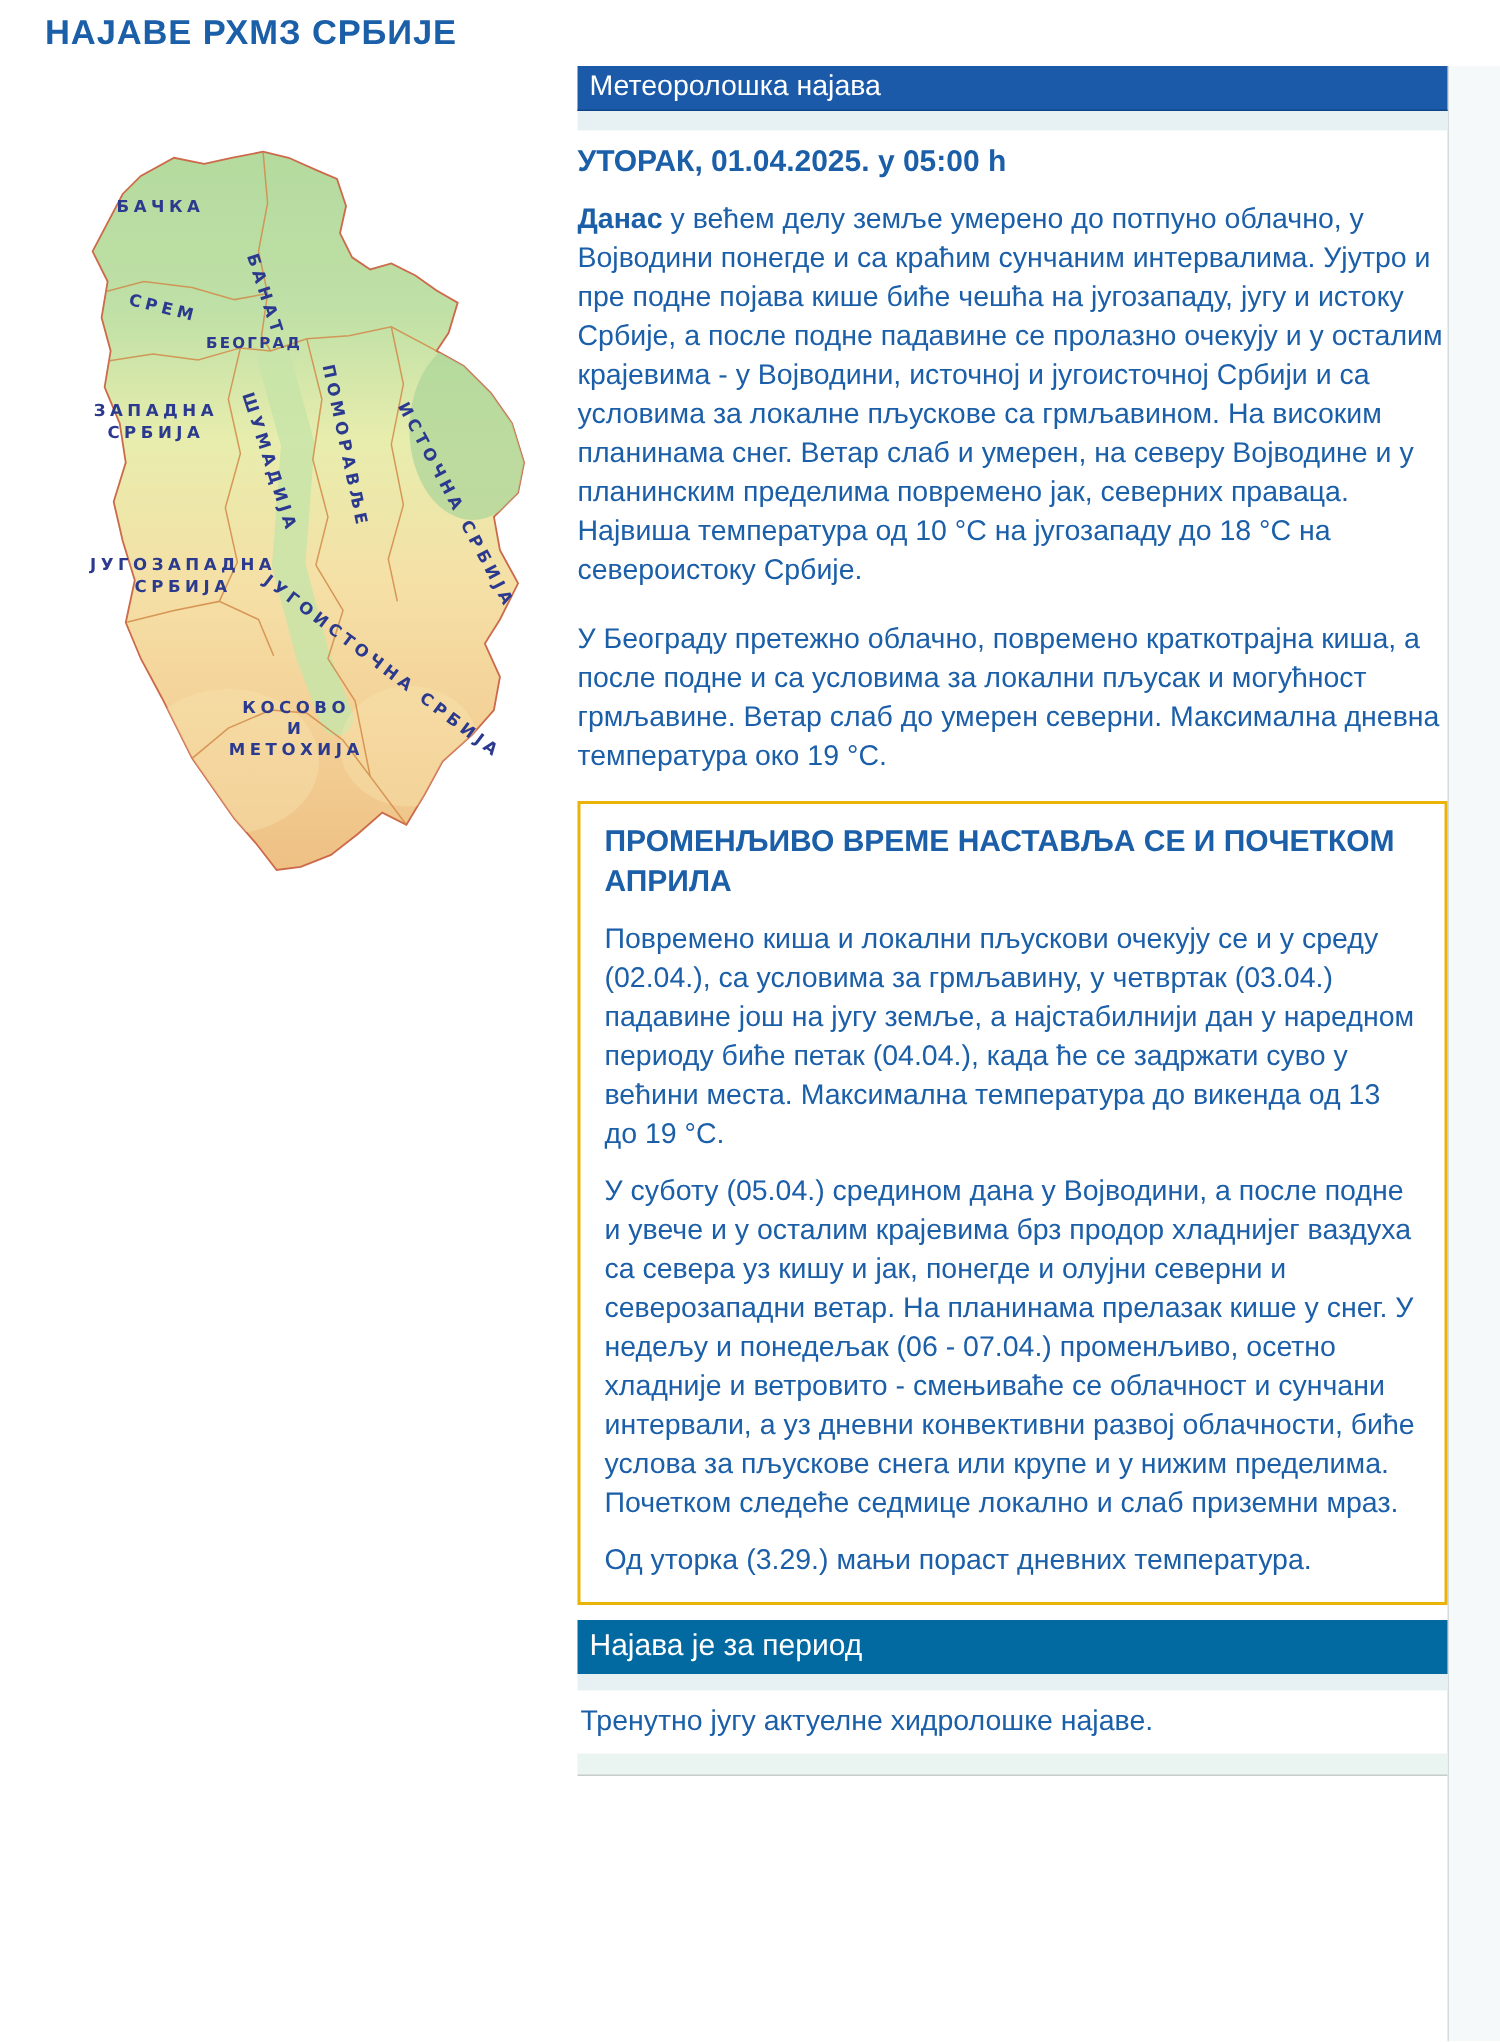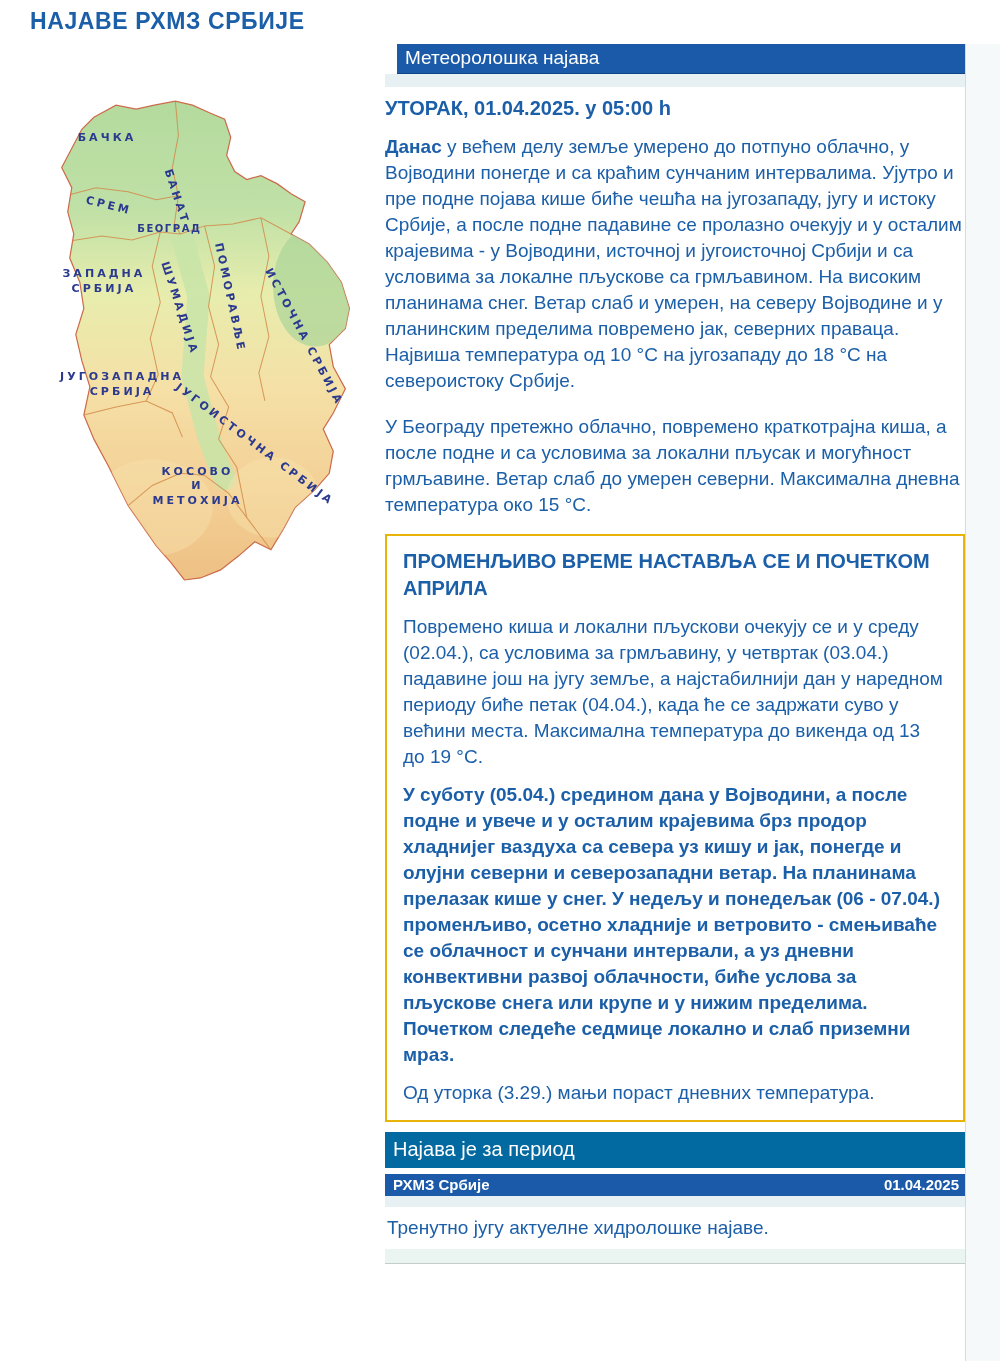--- a/index.html
+++ b/index.html
@@ -18,7 +18,7 @@
   .right-col{position:absolute;left:385px;top:44px;width:580px;}
   .bar{
     background:#1a5aa8;color:#ffffff;font-size:19px;
-    padding:3px 8px 4px 8px;border-bottom:1px solid #0f4486;margin-left:12px;
+    padding:3px 8px 4px 8px;border-bottom:1px solid #0f4486;
   }
   .strip{height:13px;background:#e7f1f3;}
   .strip.small{height:11px;}

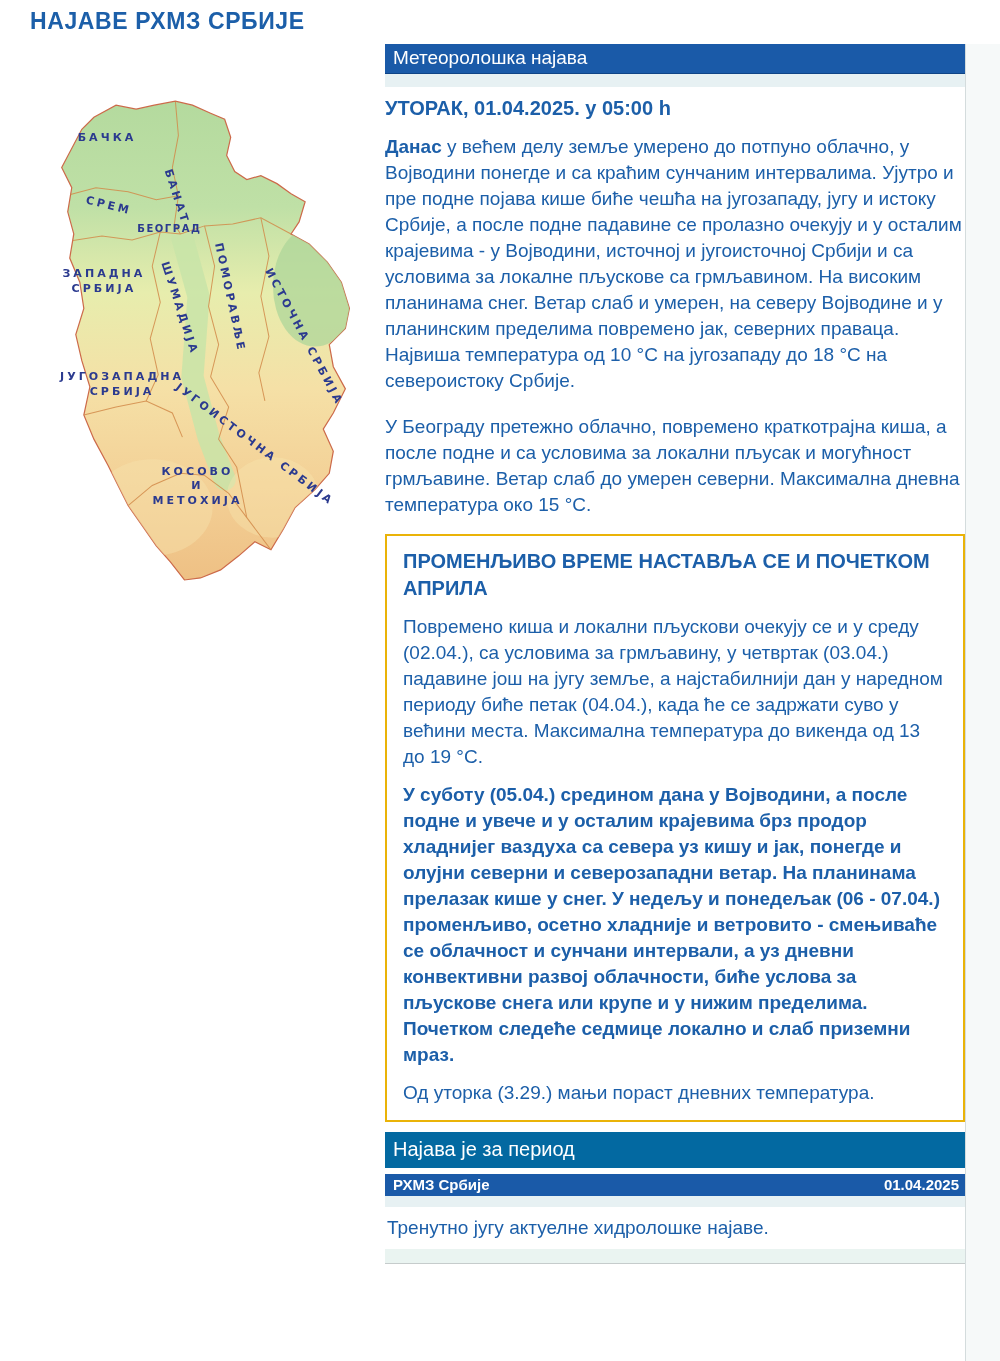--- a/index.html
+++ b/index.html
@@ -153,7 +153,7 @@
 
   <p class="body-text"><b>Данас</b><span> у већем делу земље умерено до потпуно облачно, у Војводини понегде и са краћим сунчаним интервалима. Ујутро и пре подне појава кише биће чешћа на југозападу, југу и истоку Србије, а после подне падавине се пролазно очекују и у осталим крајевима - у Војводини, источној и југоисточној Србији и са условима за локалне пљускове са грмљавином. На високим планинама снег. Ветар слаб и умерен, на северу Војводине и у планинским пределима повремено јак, северних праваца. Највиша температура од 10 °C на југозападу до 18 °C на североистоку Србије.</span></p>
 
-  <p class="body-text second">У Београду претежно облачно, повремено краткотрајна киша, а после подне и са условима за локални пљусак и могућност грмљавине. Ветар слаб до умерен северни. Максимална дневна температура око 15 °C.</p>
+  <p class="body-text second">У Београду претежно облачно, повремено краткотрајна киша, а после подне и са условима за локални пљусак и могућност грмљавине. Ветар слаб до умерен северни. Максимална дневна температура око 19 °C.</p>
 
   <div class="outlook-box">
     <h3 class="outlook-title">ПРОМЕНЉИВО ВРЕМЕ НАСТАВЉА СЕ И ПОЧЕТКОМ АПРИЛА</h3>

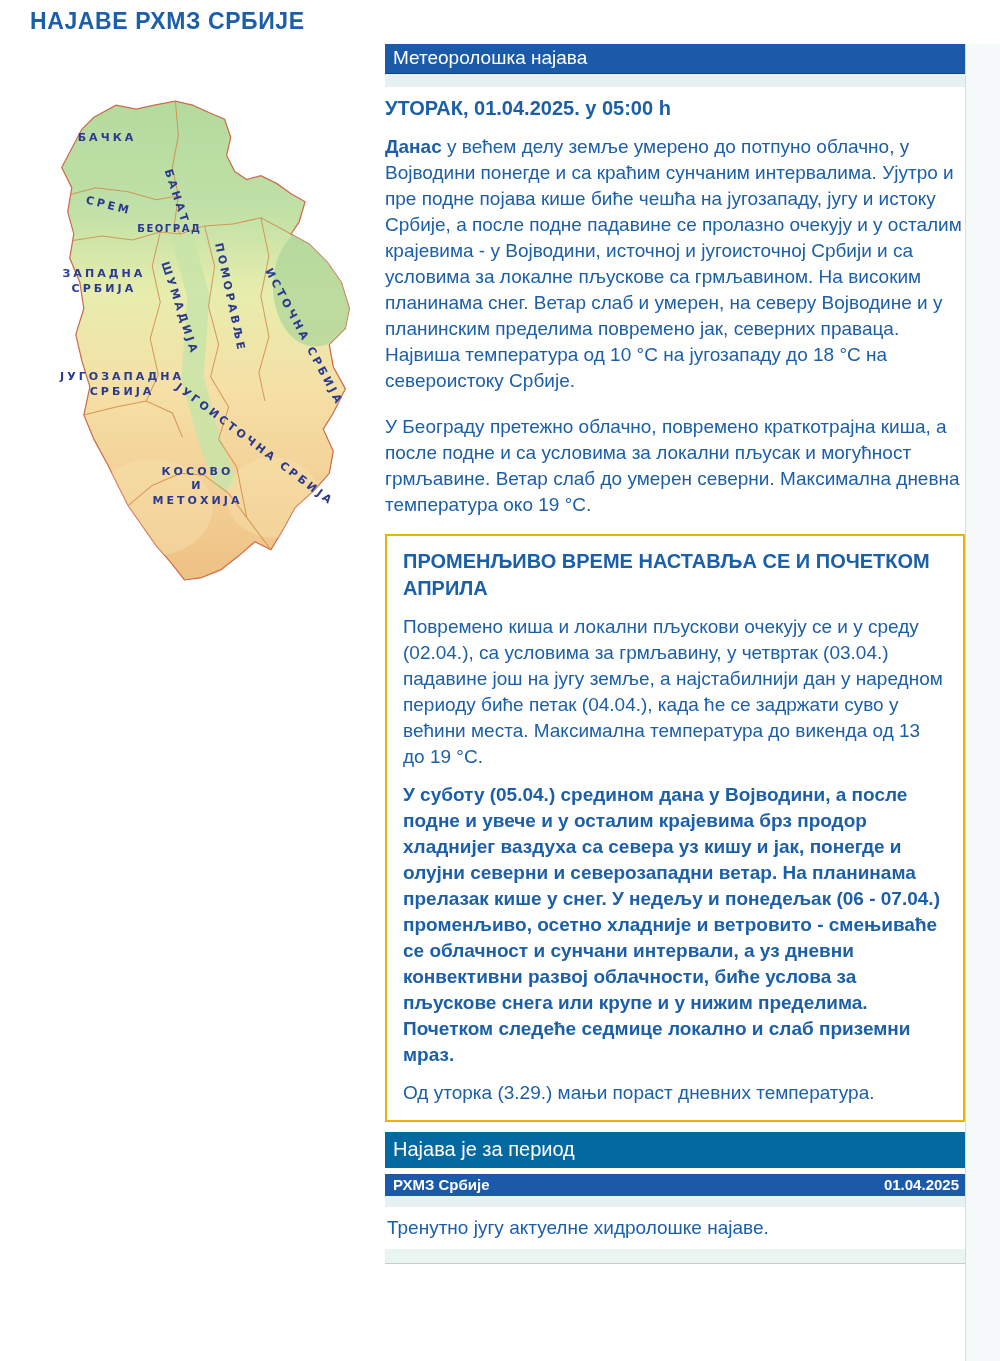--- a/index.html
+++ b/index.html
@@ -35,7 +35,7 @@
     margin:0;font-size:20px;line-height:27px;font-weight:bold;color:#1c5fa9;
   }
   .outlook-box p{margin:12px 0 0 0;}
-  .bold-para{font-weight:bold;}
+  .bold-para{font-weight:normal;}
 
   .period-bar{
     margin-top:10px;background:#0369a1;color:#fff;padding:4px 8px 6px 8px;

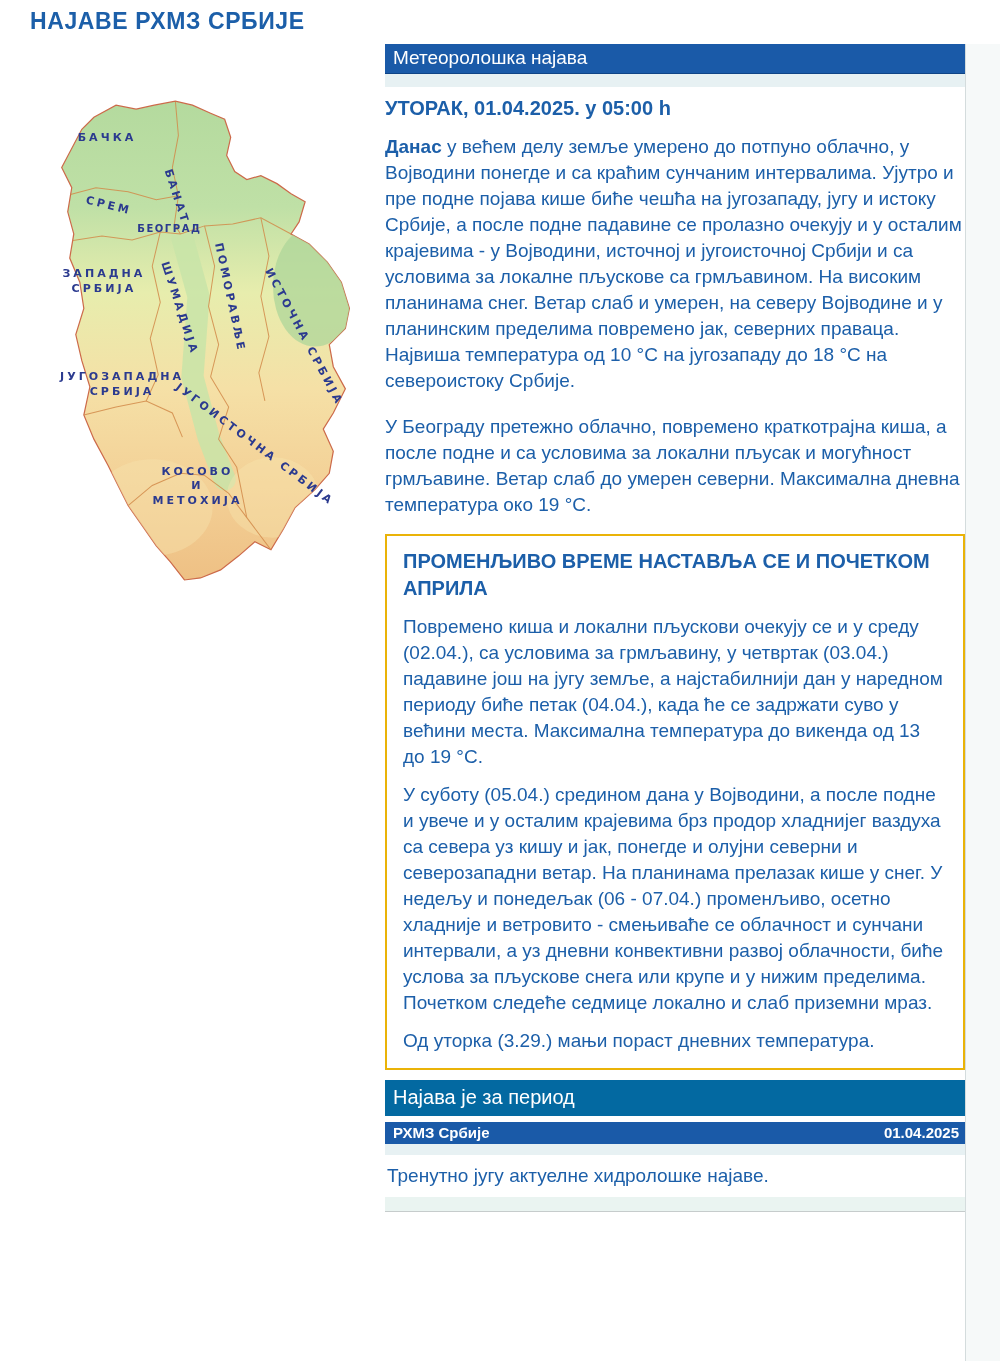--- a/index.html
+++ b/index.html
@@ -166,10 +166,6 @@
     <div class="period-line1">Најава је за период</div>
   </div>
 
-  <div class="footer-bar">
-    <span>РХМЗ Србије</span>
-    <span>01.04.2025</span>
-  </div>
   <div class="strip small"></div>
 
   <p class="hydro-note">Тренутно југу актуелне хидролошке најаве.</p>

